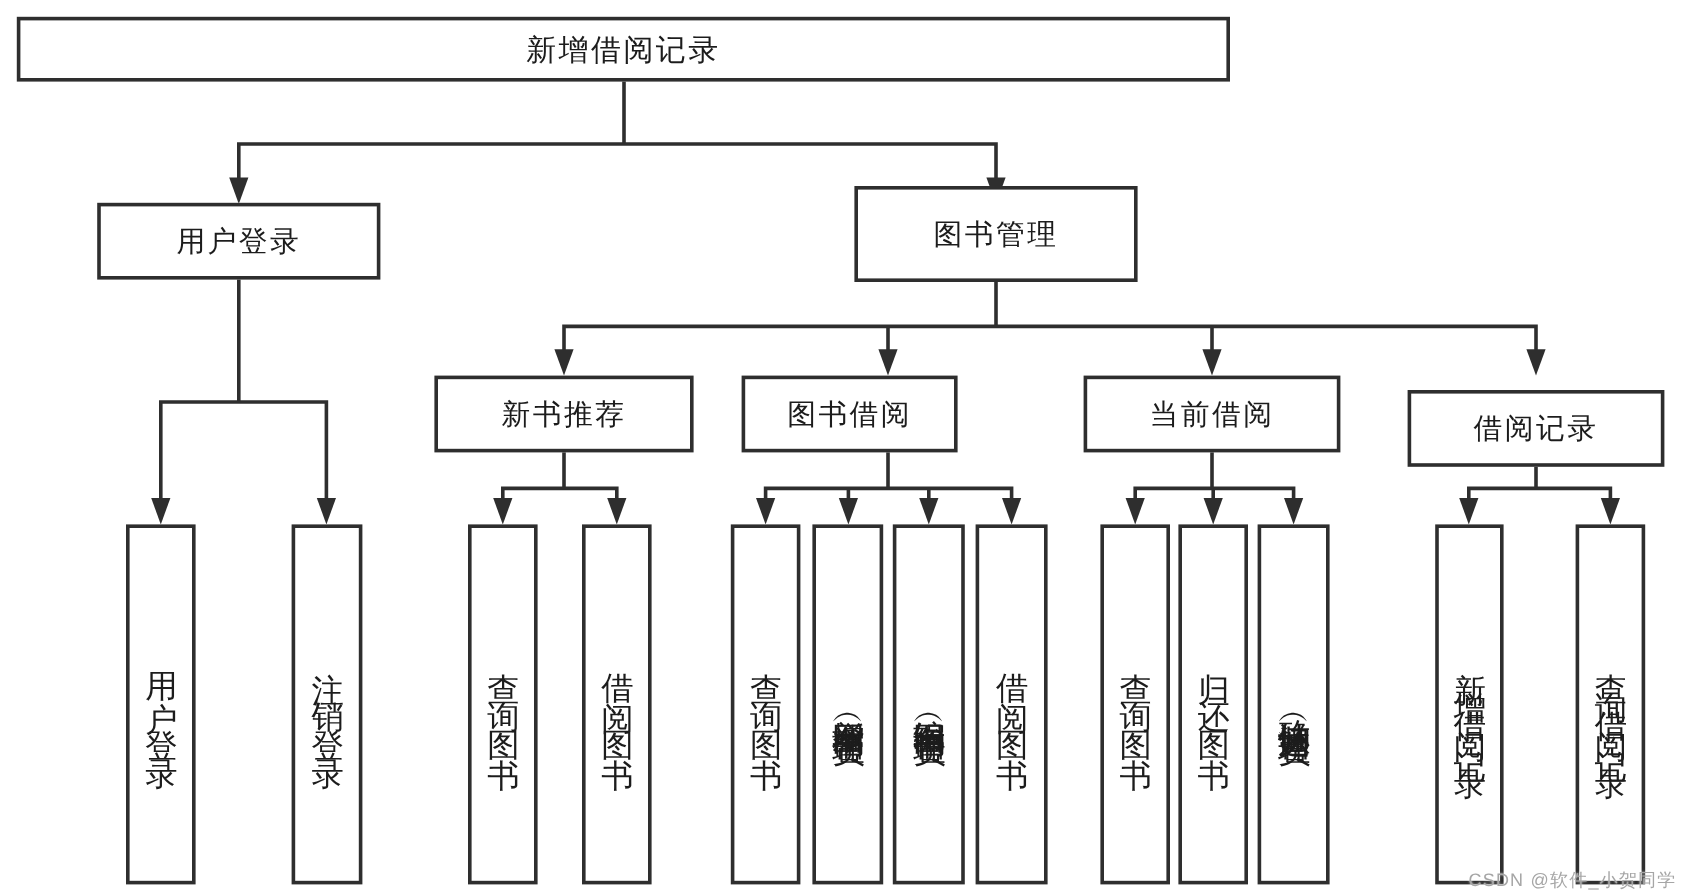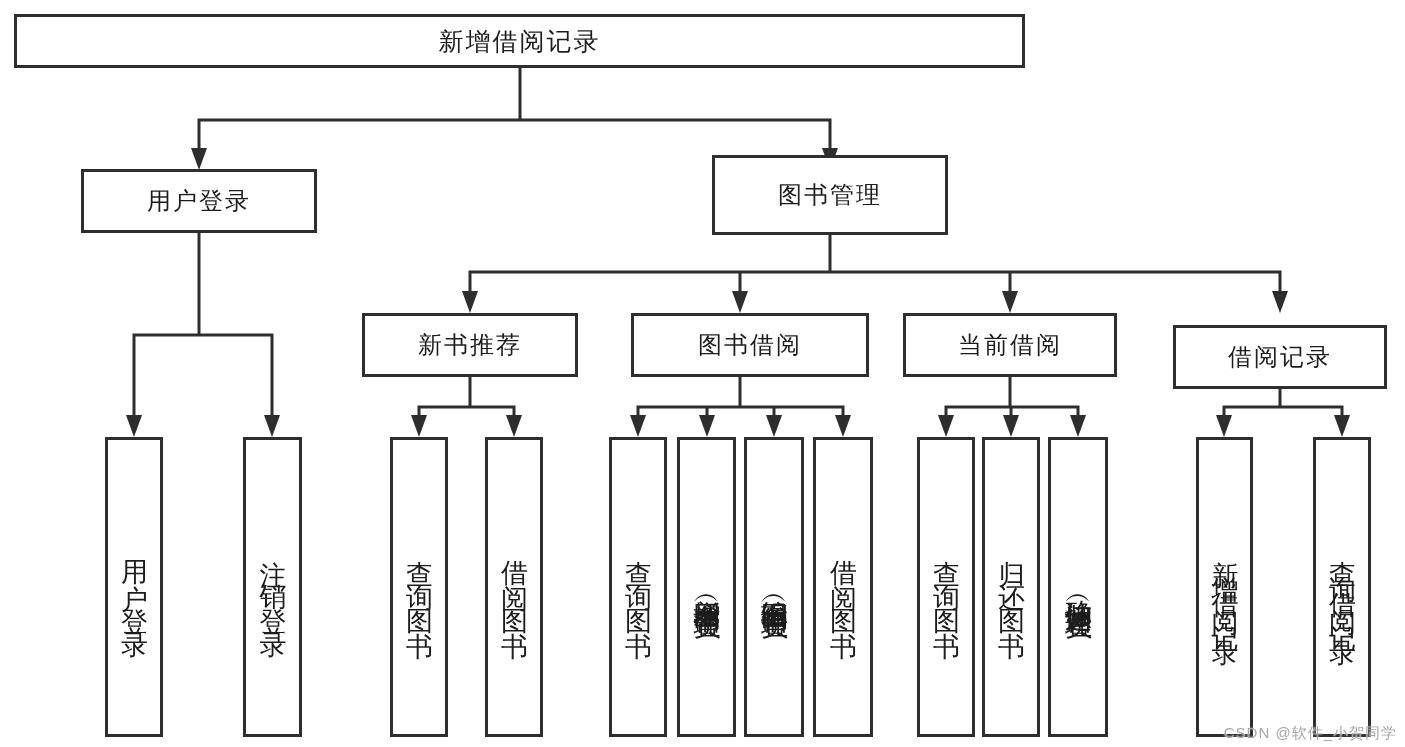--- a/index.html
+++ b/index.html
@@ -83,7 +83,7 @@
   <div class="hbox" style="left:712px;top:155px;width:236px;height:80px;">图书管理</div>
 
   <div class="hbox" style="left:362px;top:313px;width:216px;height:64px;">新书推荐</div>
-  <div class="hbox" style="left:631px;top:313px;width:238px;height:64px;">图书借阅</div>
+  <div class="hbox" style="left:618px;top:313px;width:180px;height:64px;">图书借阅</div>
   <div class="hbox" style="left:903px;top:313px;width:214px;height:64px;">当前借阅</div>
   <div class="hbox" style="left:1173px;top:313px;width:214px;height:64px;margin-top:12px;">借阅记录</div>
 

